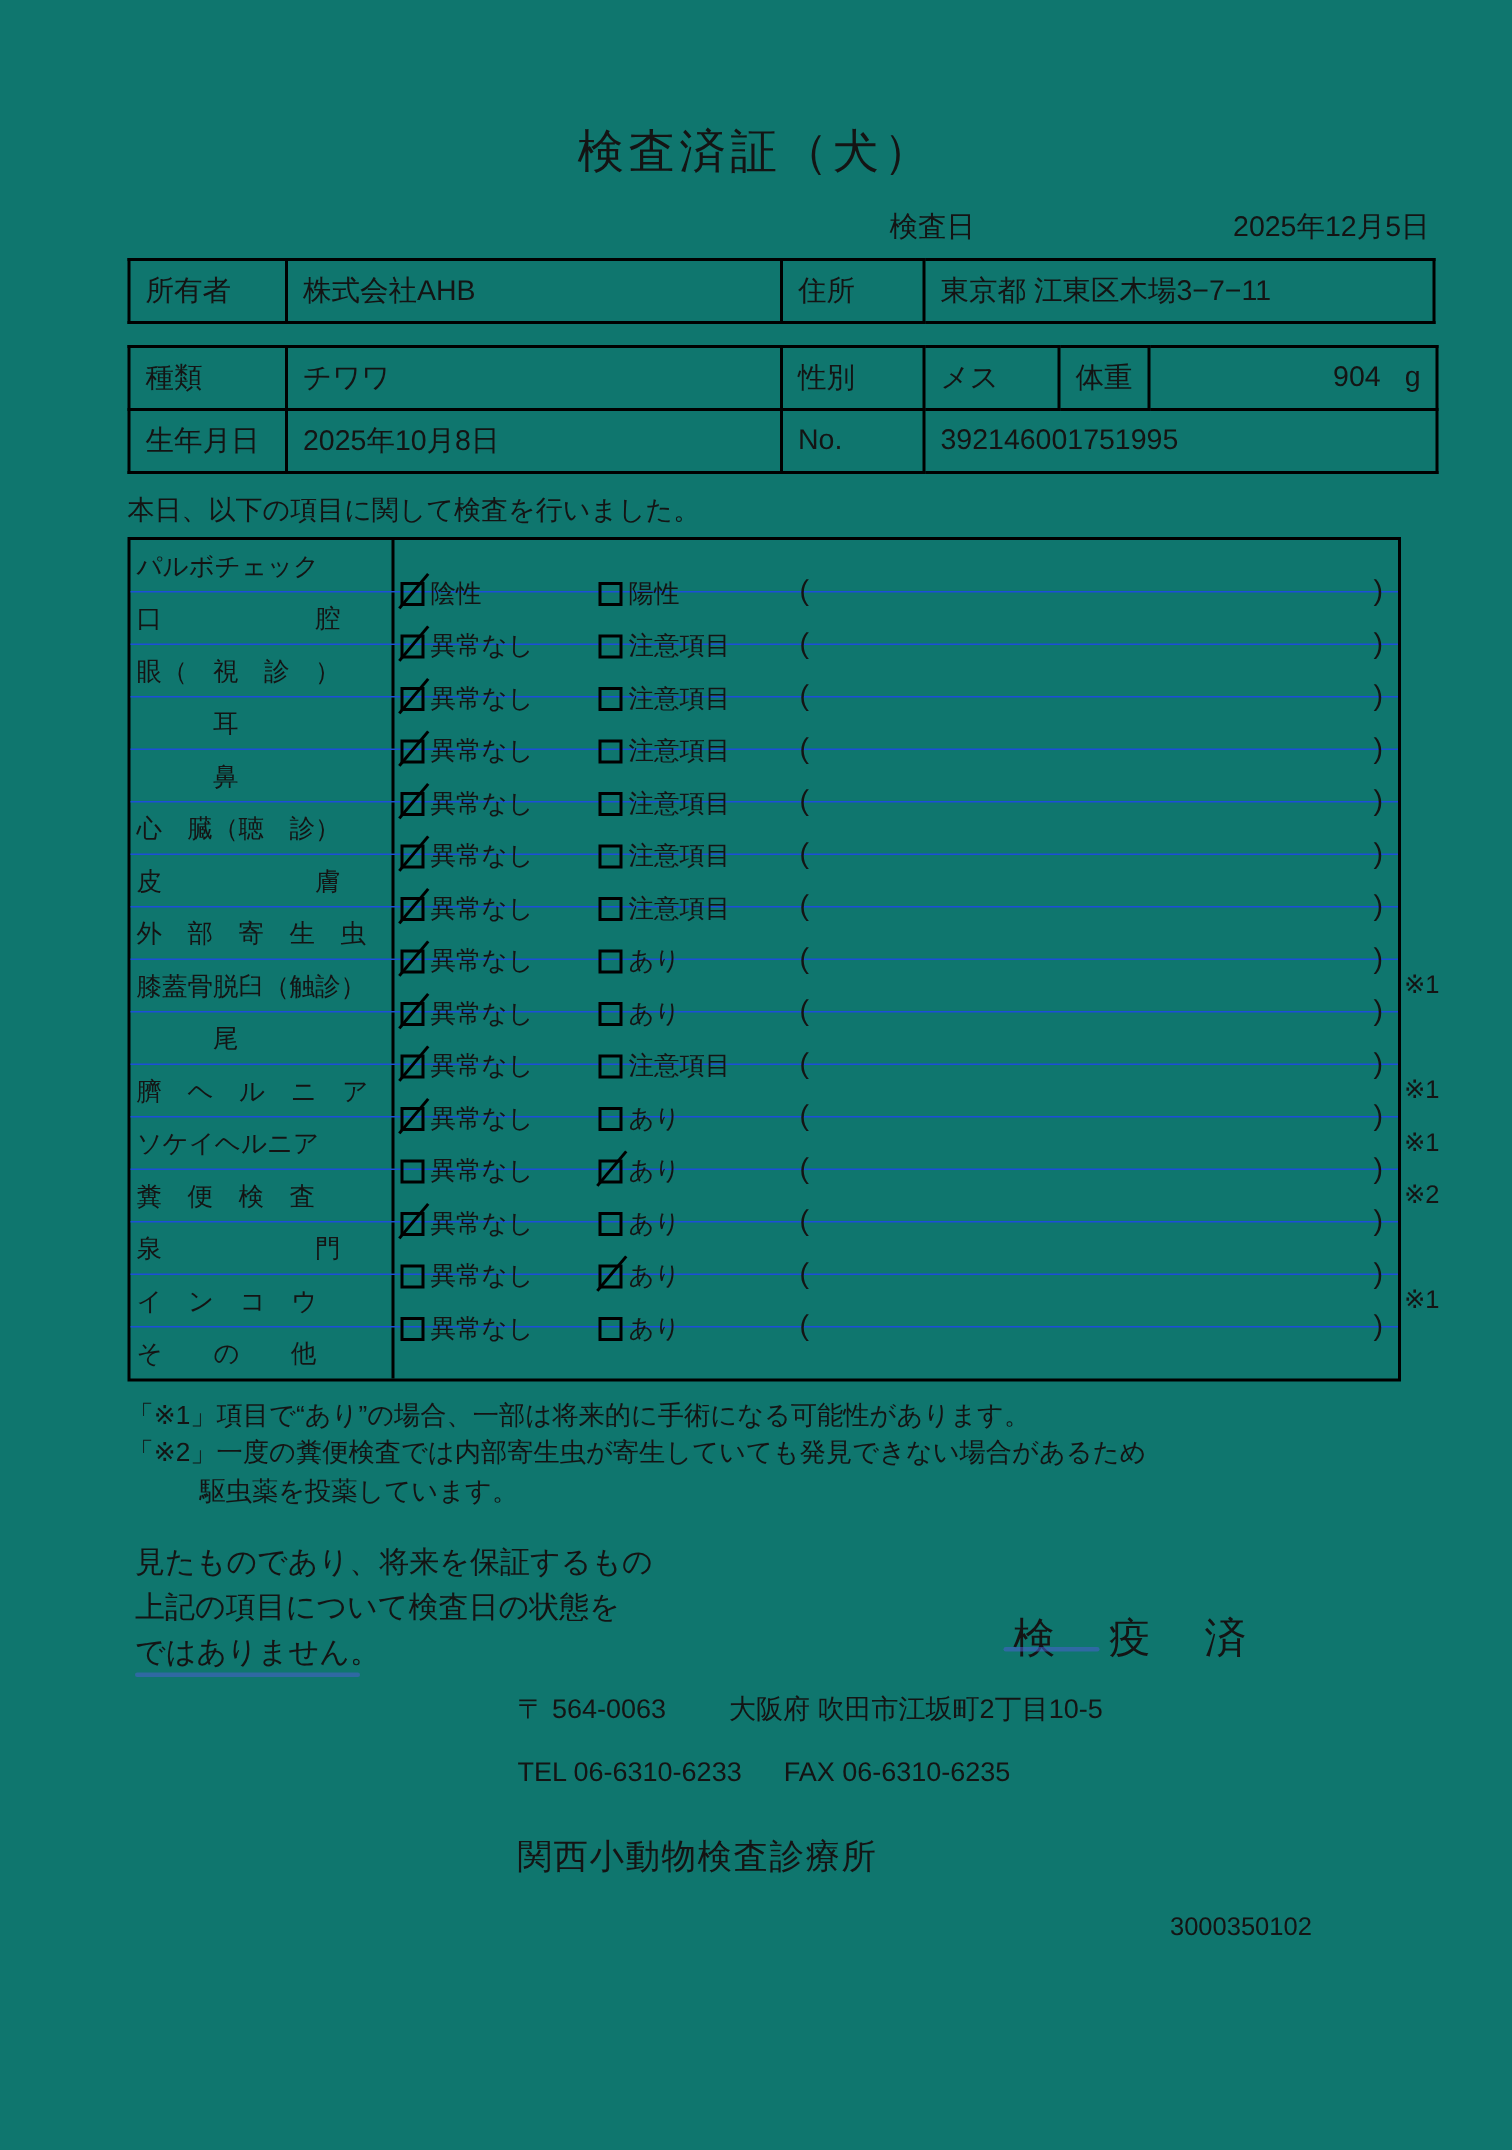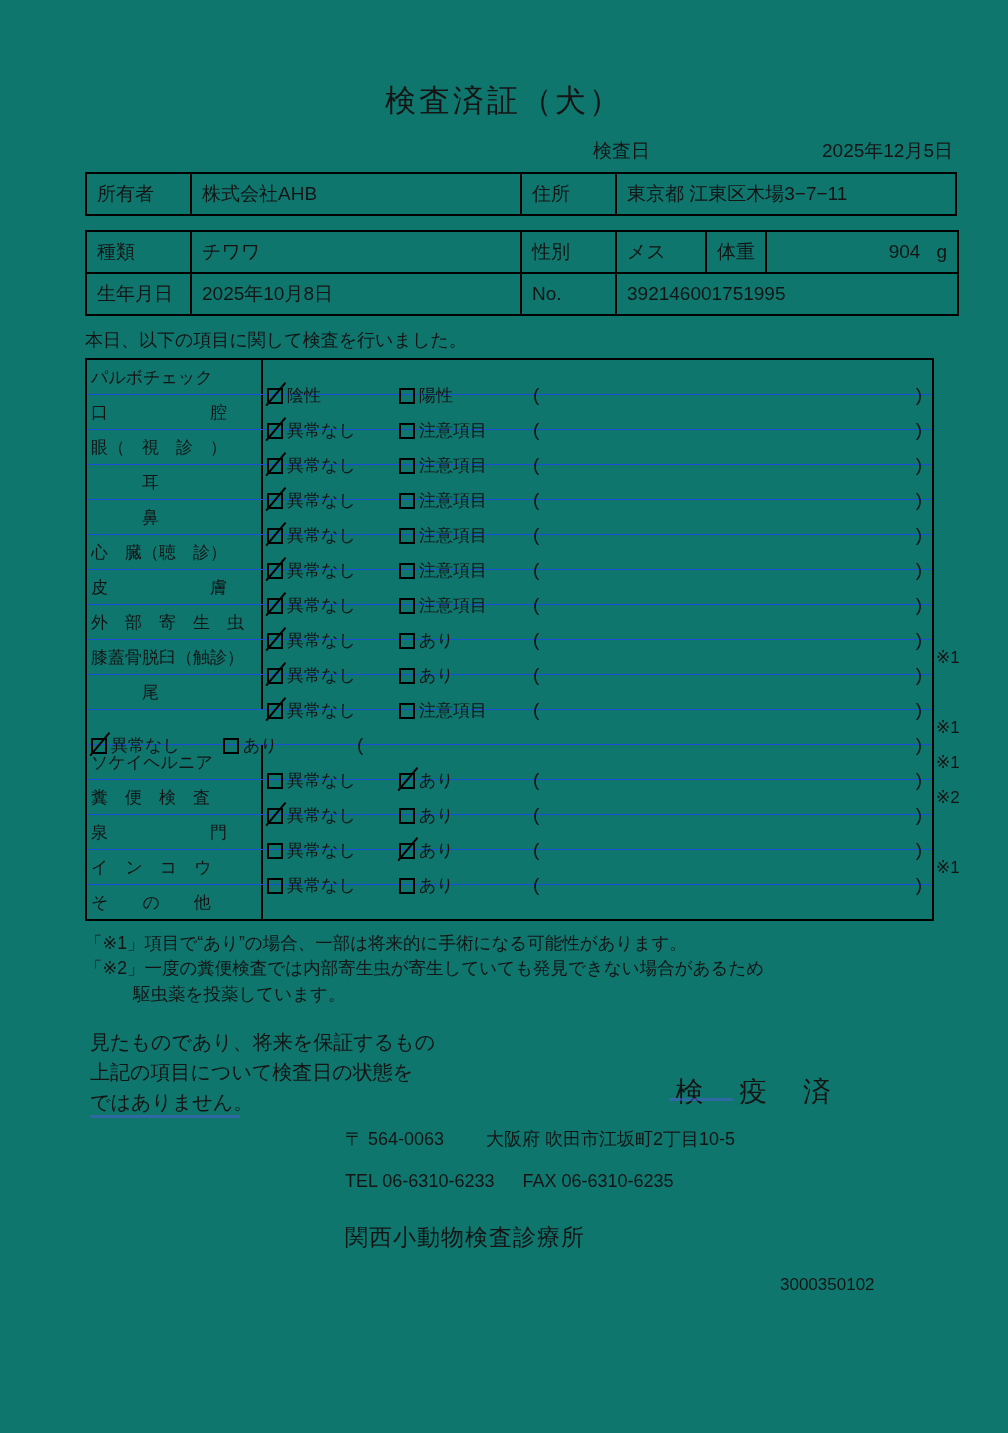--- a/index.html
+++ b/index.html
@@ -285,6 +285,7 @@
           </div>
         </div>
         <div class="insp-row">
+          <div class="cell-item">臍　ヘ　ル　ニ　ア</div>
           <div class="cell-content">
             <span class="opt">
               <span class="cb checked"></span>

